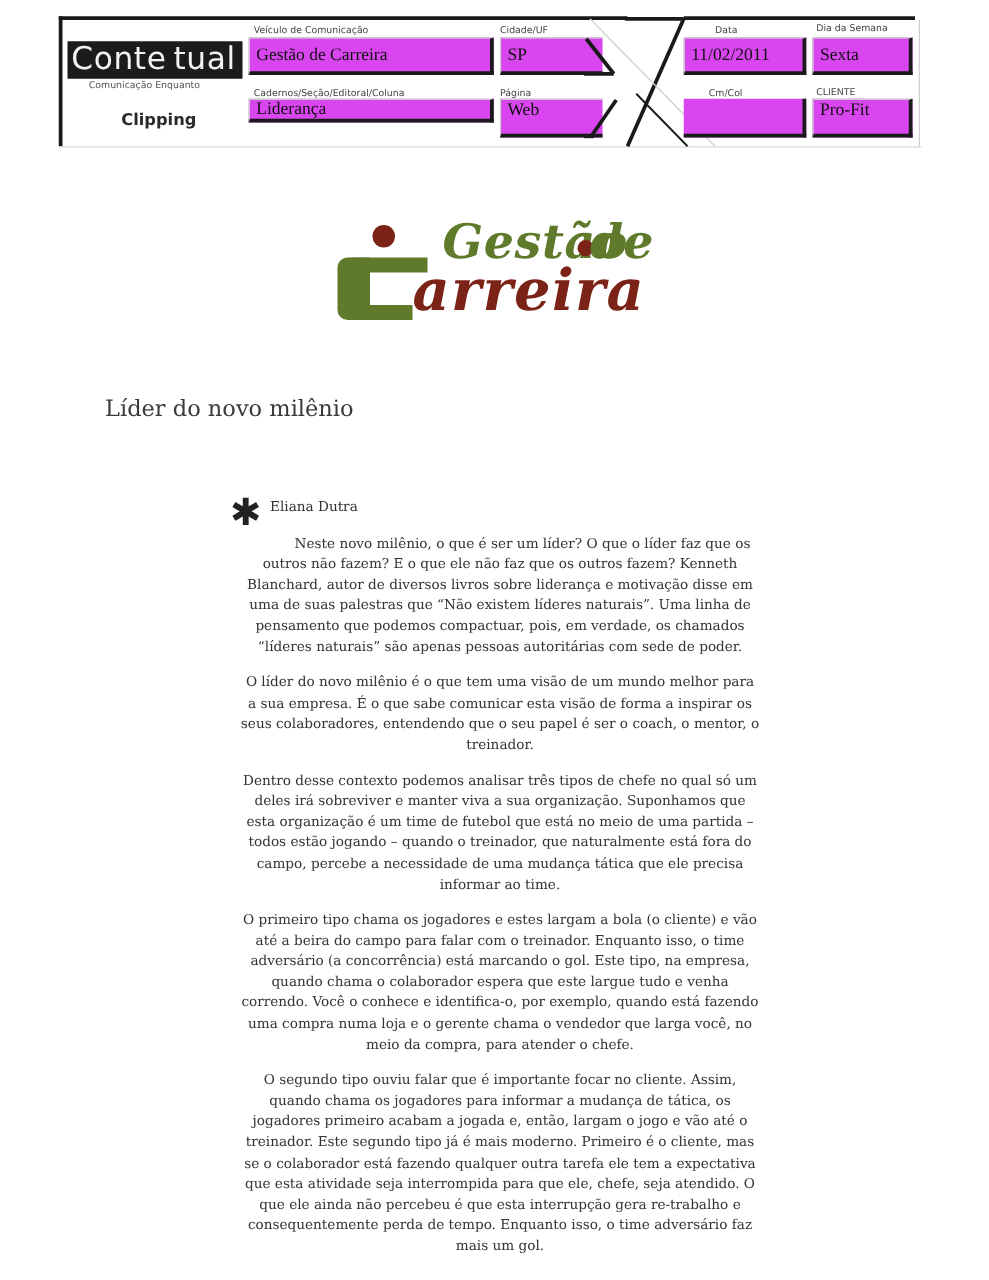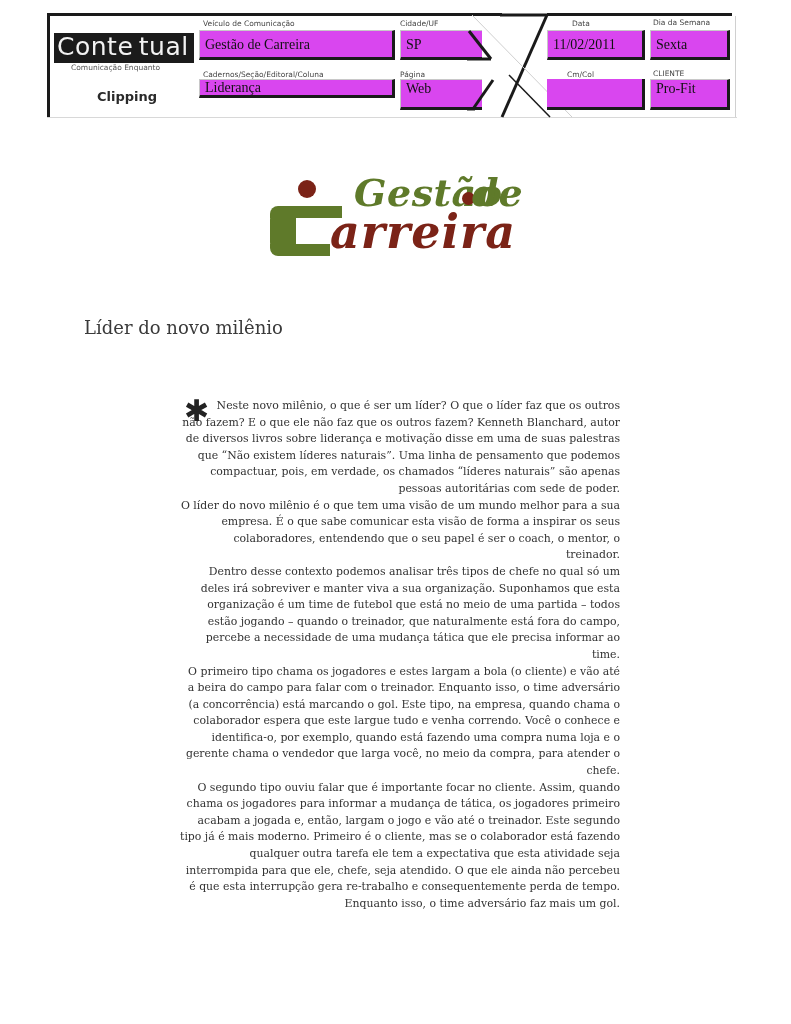--- a/index.html
+++ b/index.html
@@ -112,6 +112,7 @@
 
 <div class="article">
   <span class="star">✱</span>
+  <div class="author">Eliana Dutra</div>
   <p class="para first">Neste novo milênio, o que é ser um líder? O que o líder faz que os outros não fazem? E o que ele não faz que os outros fazem? Kenneth Blanchard, autor de diversos livros sobre liderança e motivação disse em uma de suas palestras que “Não existem líderes naturais”. Uma linha de pensamento que podemos compactuar, pois, em verdade, os chamados “líderes naturais” são apenas pessoas autoritárias com sede de poder.</p>
   <p class="para">O líder do novo milênio é o que tem uma visão de um mundo melhor para a sua empresa. É o que sabe comunicar esta visão de forma a inspirar os seus colaboradores, entendendo que o seu papel é ser o coach, o mentor, o treinador.</p>
   <p class="para">Dentro desse contexto podemos analisar três tipos de chefe no qual só um deles irá sobreviver e manter viva a sua organização. Suponhamos que esta organização é um time de futebol que está no meio de uma partida – todos estão jogando – quando o treinador, que naturalmente está fora do campo, percebe a necessidade de uma mudança tática que ele precisa informar ao time.</p>

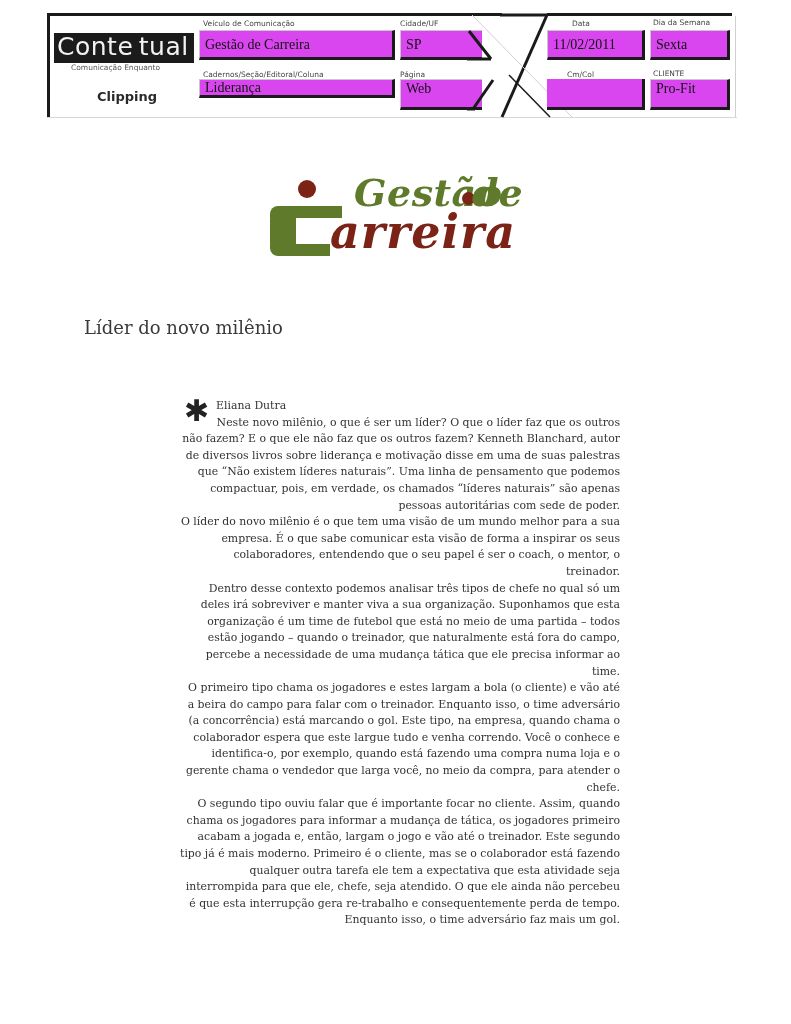--- a/index.html
+++ b/index.html
@@ -39,7 +39,7 @@
     .article { position: absolute; left: 180px; top: 398px; width: 440px; font-family: "DejaVu Serif", serif; font-size: 10.9px; line-height: 16.6px; color: #333; }
     .star { position: absolute; left: 4px; top: -2px; font-family: "DejaVu Sans", sans-serif; font-size: 30px; line-height: 30px; color: #222; font-weight: bold; }
     .author { padding-left: 36px; color: #333; }
-    .para { margin: 0; text-align: right; }
+    .para { margin: 12px; text-align: center; }
     .para.first { text-indent: 36px; }
   </style>
 </head>

